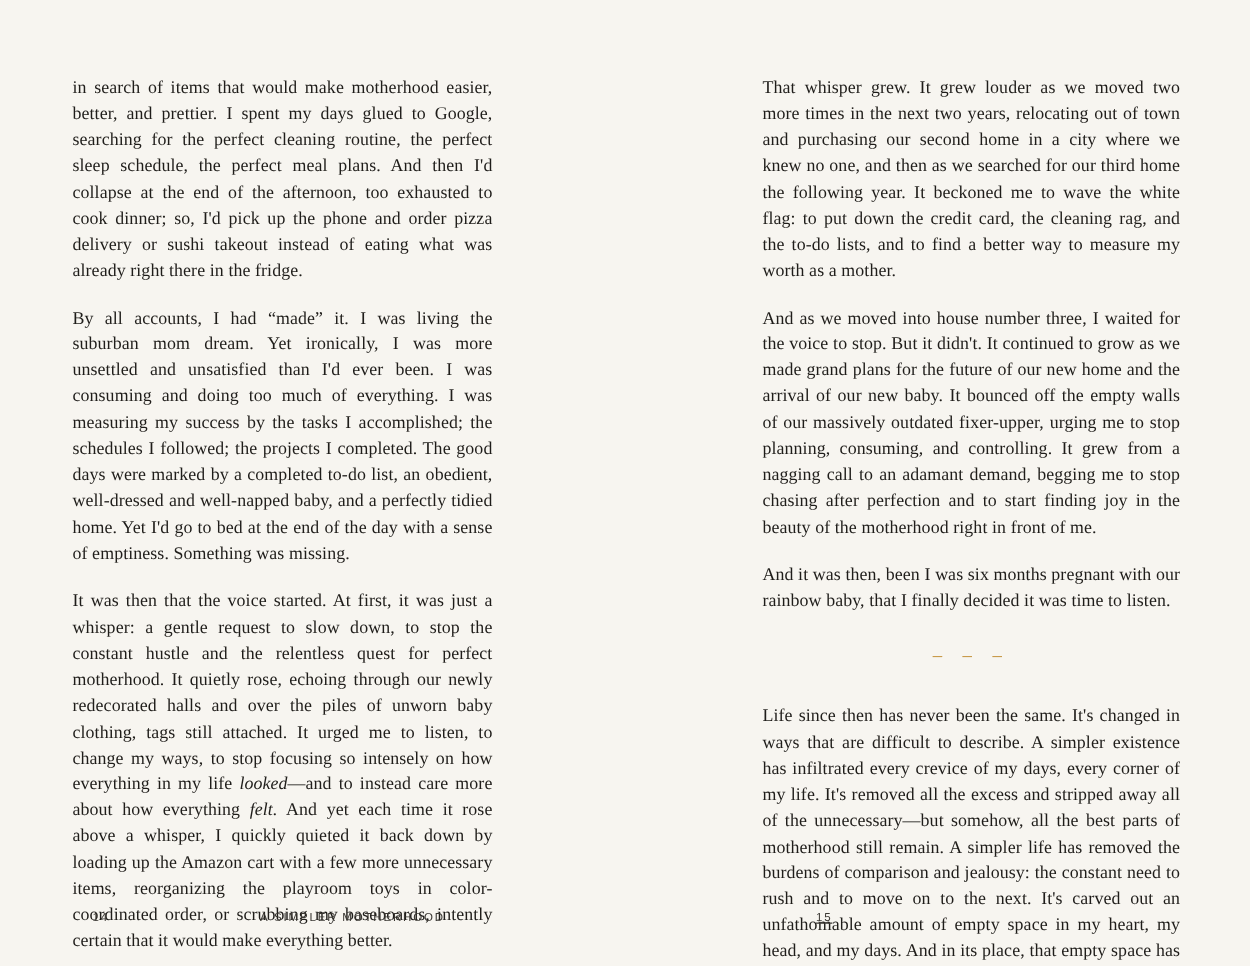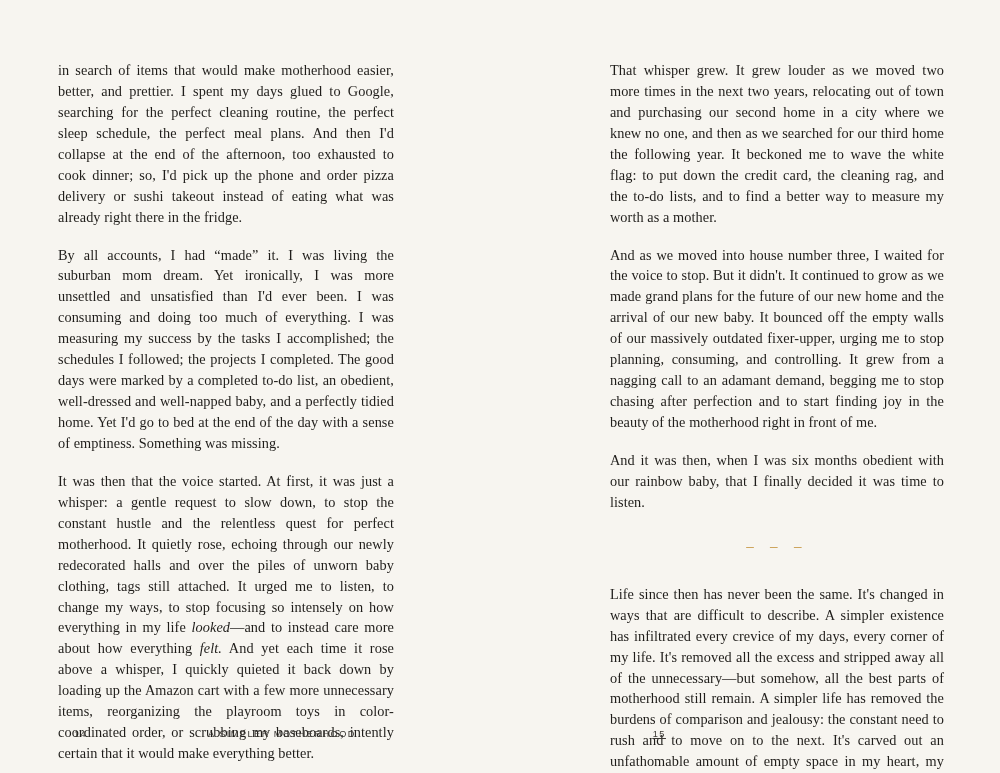--- a/index.html
+++ b/index.html
@@ -139,7 +139,7 @@
     <div class="col">
       <p>That whisper grew. It grew louder as we moved two more times in the next two years, relocating out of town and purchasing our second home in a city where we knew no one, and then as we searched for our third home the following year. It beckoned me to wave the white flag: to put down the credit card, the cleaning rag, and the to-do lists, and to find a better way to measure my worth as a mother.</p>
       <p>And as we moved into house number three, I waited for the voice to stop. But it didn't. It continued to grow as we made grand plans for the future of our new home and the arrival of our new baby. It bounced off the empty walls of our massively outdated fixer-upper, urging me to stop planning, consuming, and controlling. It grew from a nagging call to an adamant demand, begging me to stop chasing after perfection and to start finding joy in the beauty of the motherhood right in front of me.</p>
-      <p>And it was then, when I was six months obedient with our rainbow baby, that I finally decided it was time to listen.</p>
+      <p>And it was then, been I was six months pregnant with our rainbow baby, that I finally decided it was time to listen.</p>
       <div class="divider" style="color: rgb(192, 138, 46);">– – –</div>
       <p>Life since then has never been the same. It's changed in ways that are difficult to describe. A simpler existence has infiltrated every crevice of my days, every corner of my life. It's removed all the excess and stripped away all of the unnecessary—but somehow, all the best parts of motherhood still remain. A simpler life has removed the burdens of comparison and jealousy: the constant need to rush and to move on to the next. It's carved out an unfathomable amount of empty space in my heart, my head, and my days. And in its place, that empty space has been filled with an abundance of gratitude, joy, and contentment.</p>
     </div>

